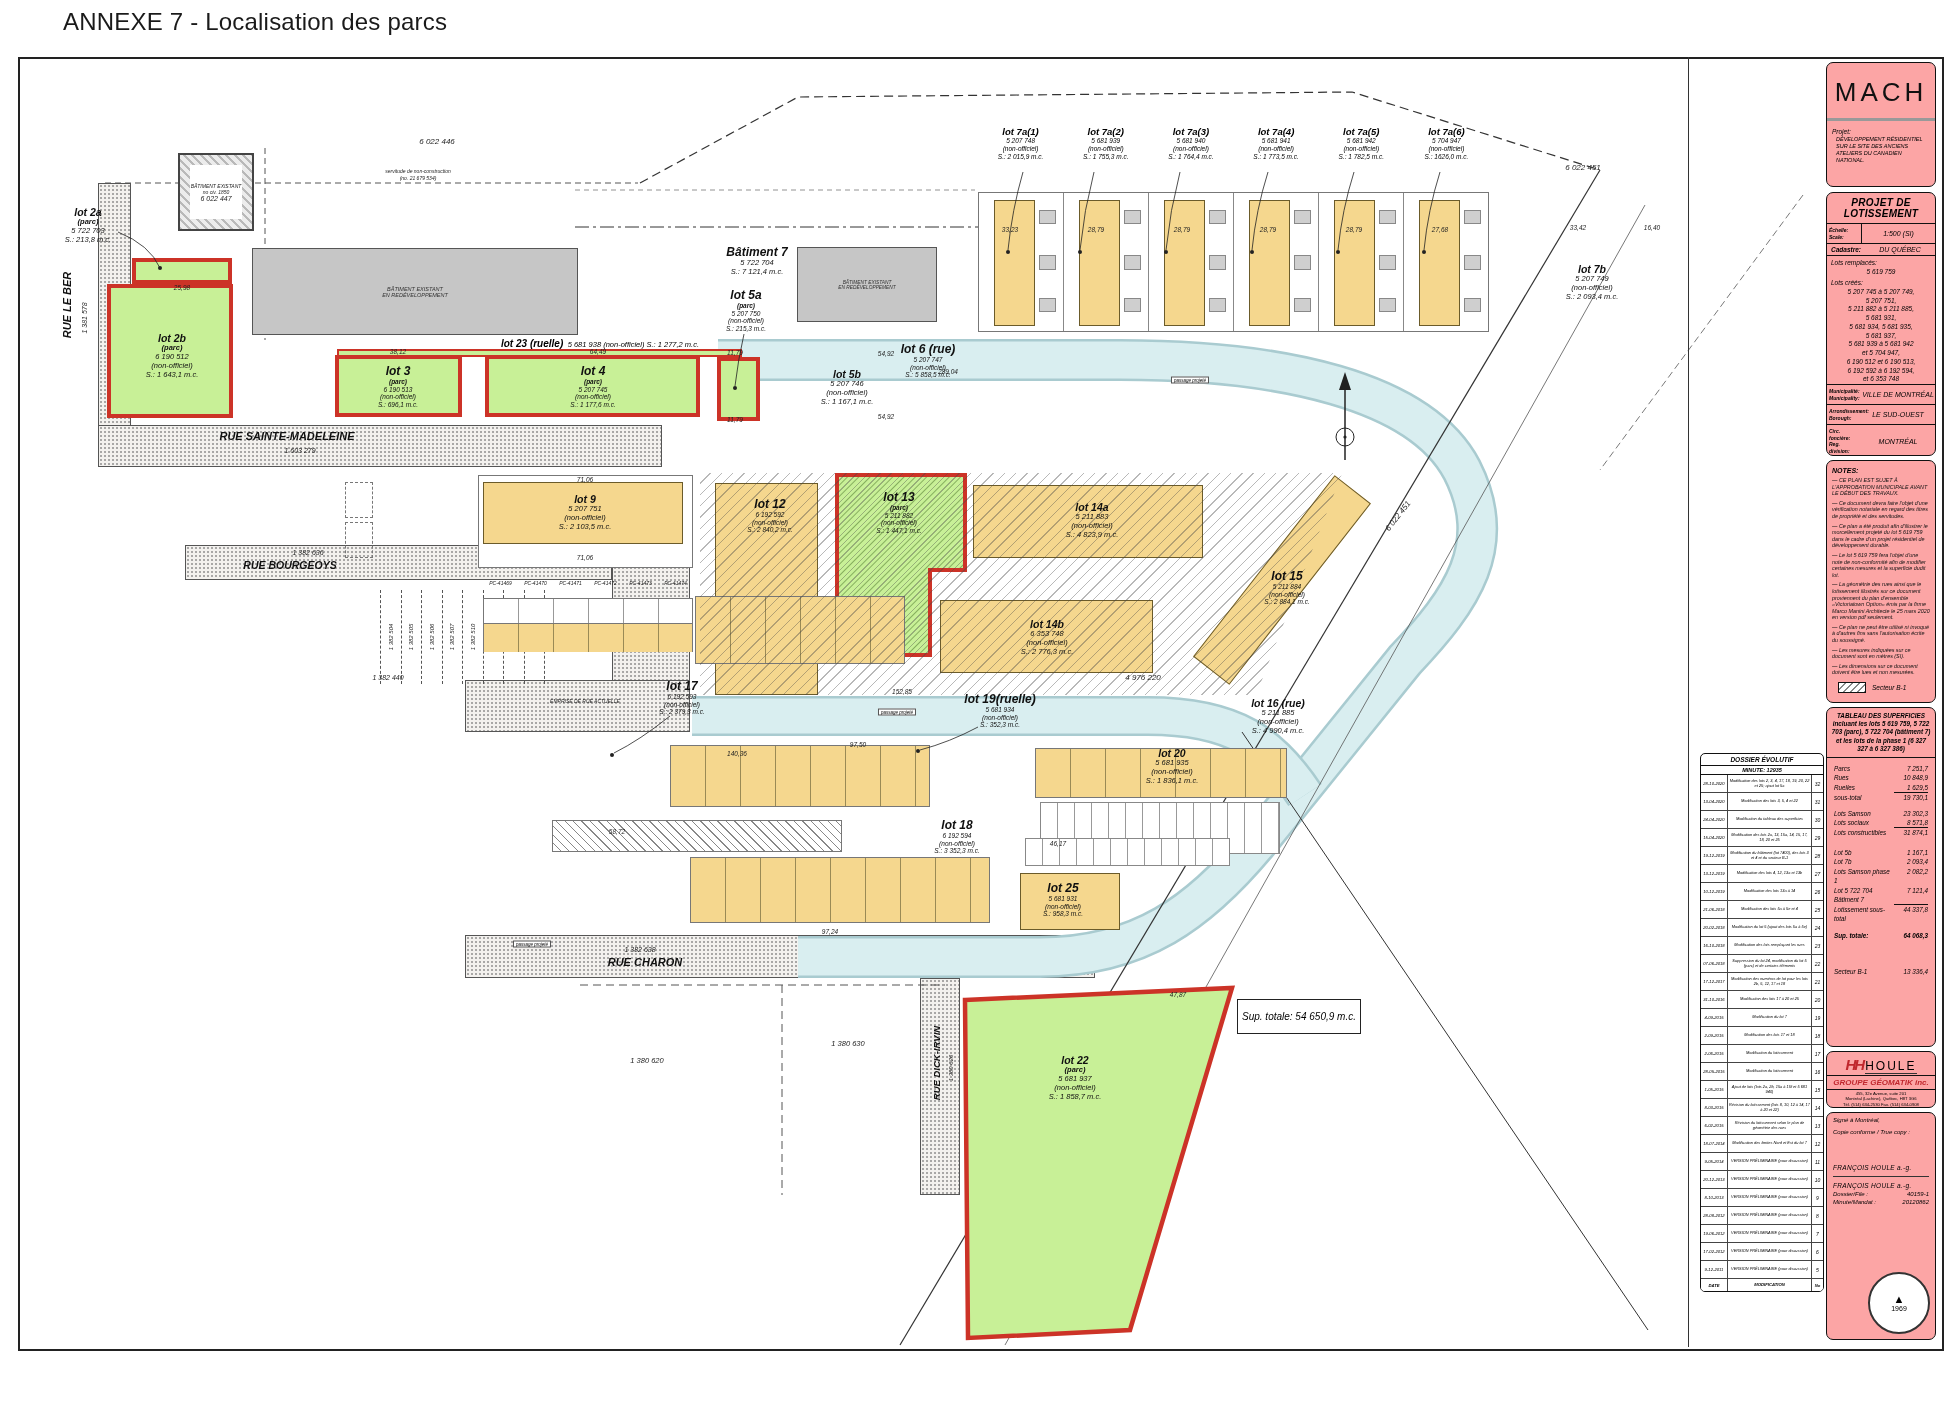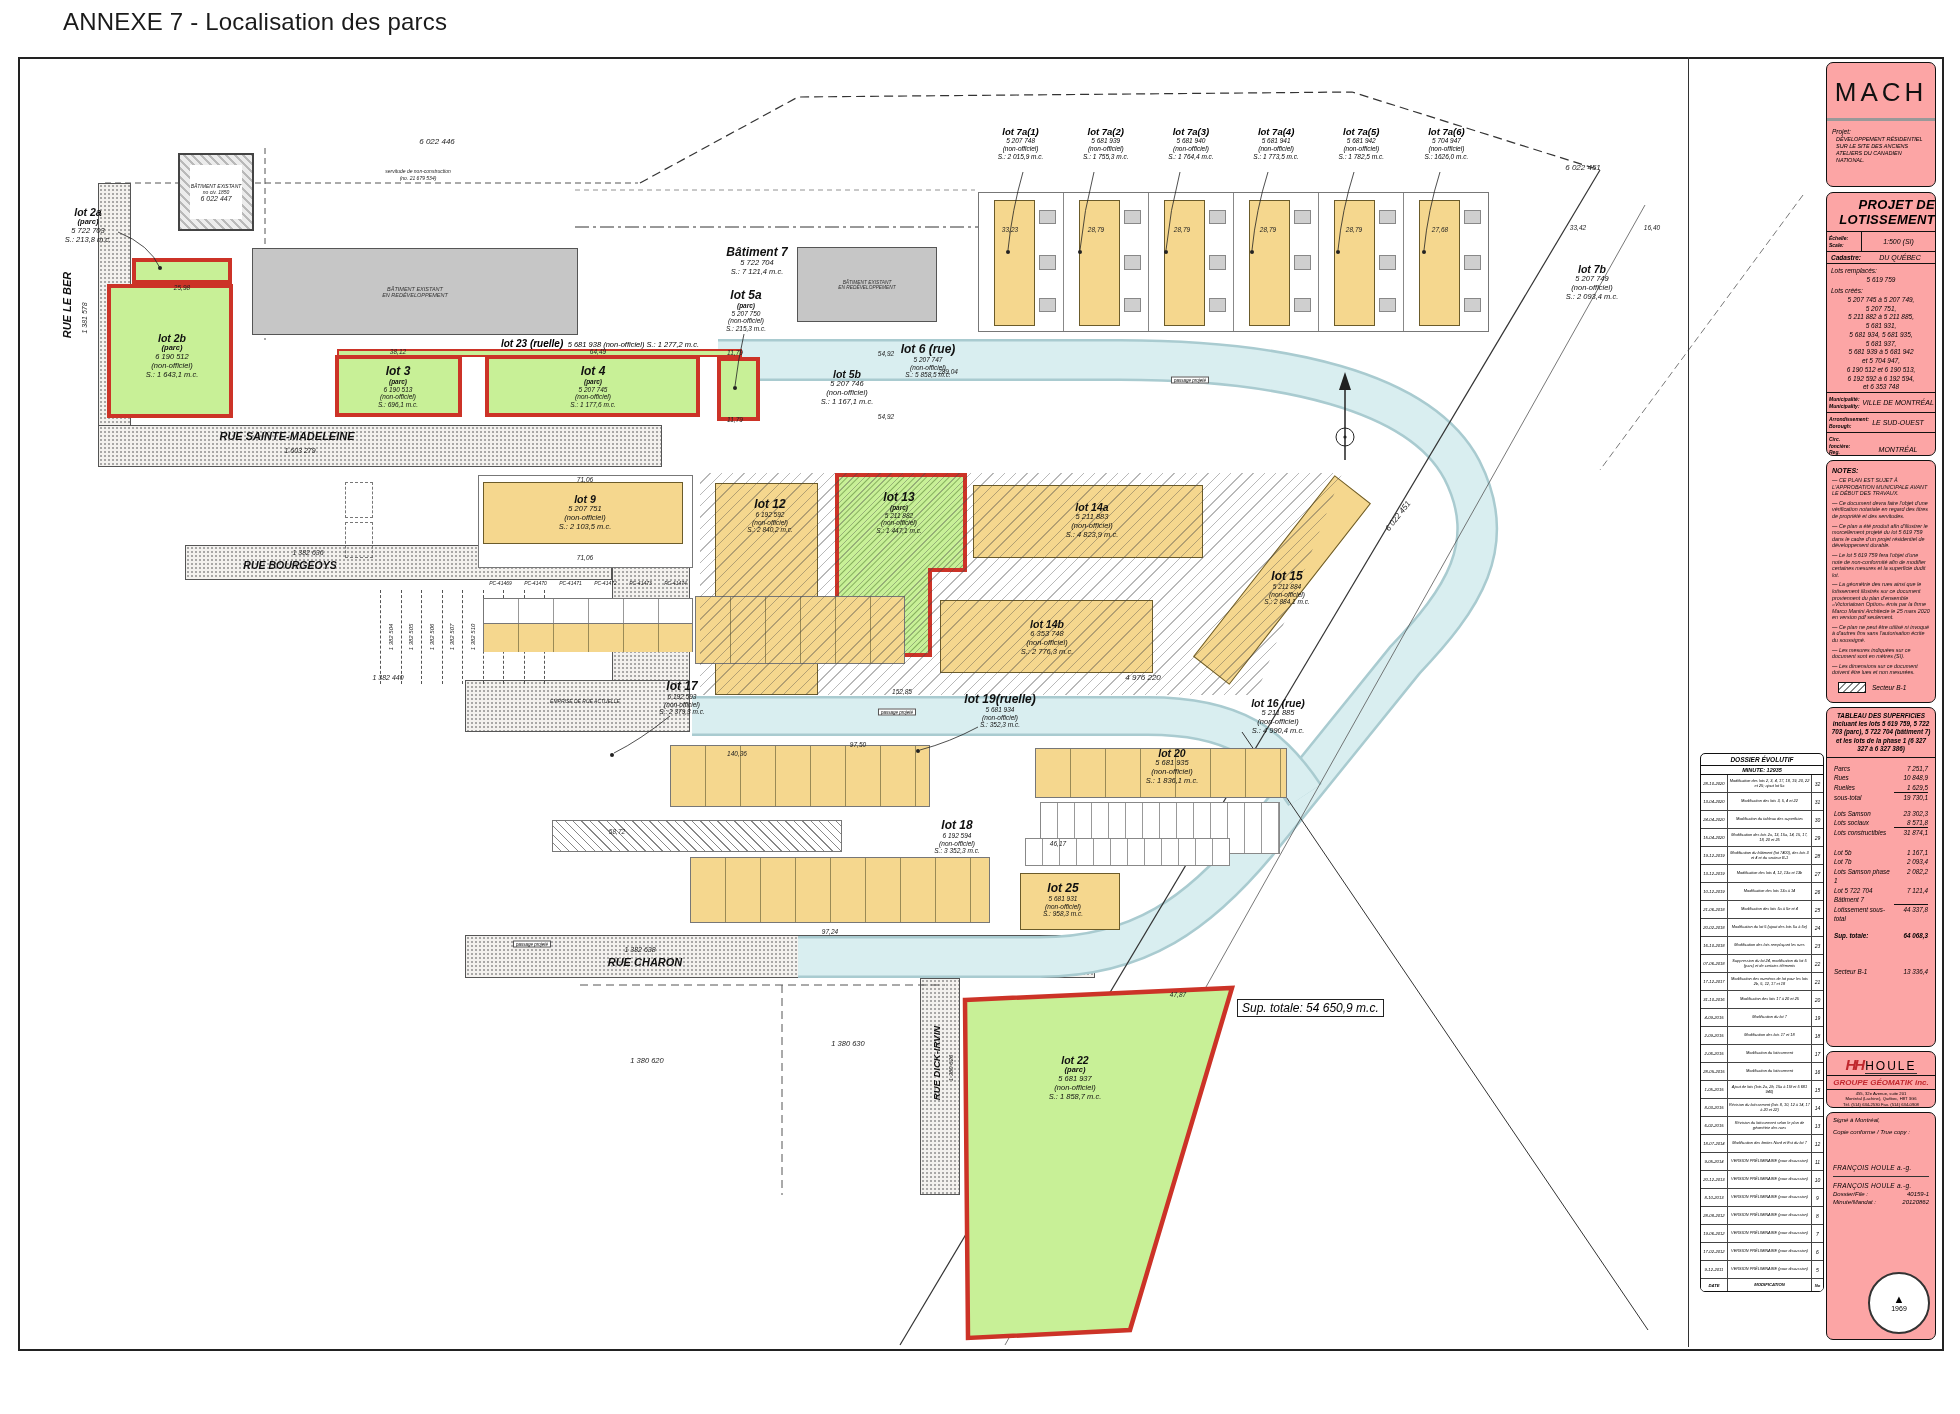--- a/index.html
+++ b/index.html
@@ -68,7 +68,7 @@
   .mach{font-size:26px;letter-spacing:4px;text-align:center;font-weight:400;color:#111;padding:14px 0 10px;border-bottom:3px solid #999;}
   .projet-l{font-size:6.5px;font-style:italic;margin:3px 0 1px;}
   .projet-t{font-size:5.5px;font-style:italic;line-height:1.25;padding-left:4px;}
-  .ptitle{font-size:13px;font-weight:bold;font-style:italic;text-align:right;border-bottom:1px solid #111;padding:4px 0;letter-spacing:.3px;}
+  .ptitle{font-size:10px;font-weight:bold;font-style:italic;text-align:center;border-bottom:1px solid #111;padding:4px 0;letter-spacing:.3px;}
   .p2row{display:flex;border-bottom:1px solid #111;align-items:center;}
   .p2l{width:30px;font-size:5px;font-weight:bold;font-style:italic;border-right:1px solid #111;padding:3px 2px;line-height:1.3;}
   .p2v{flex:1;font-size:7px;font-style:italic;text-align:center;}

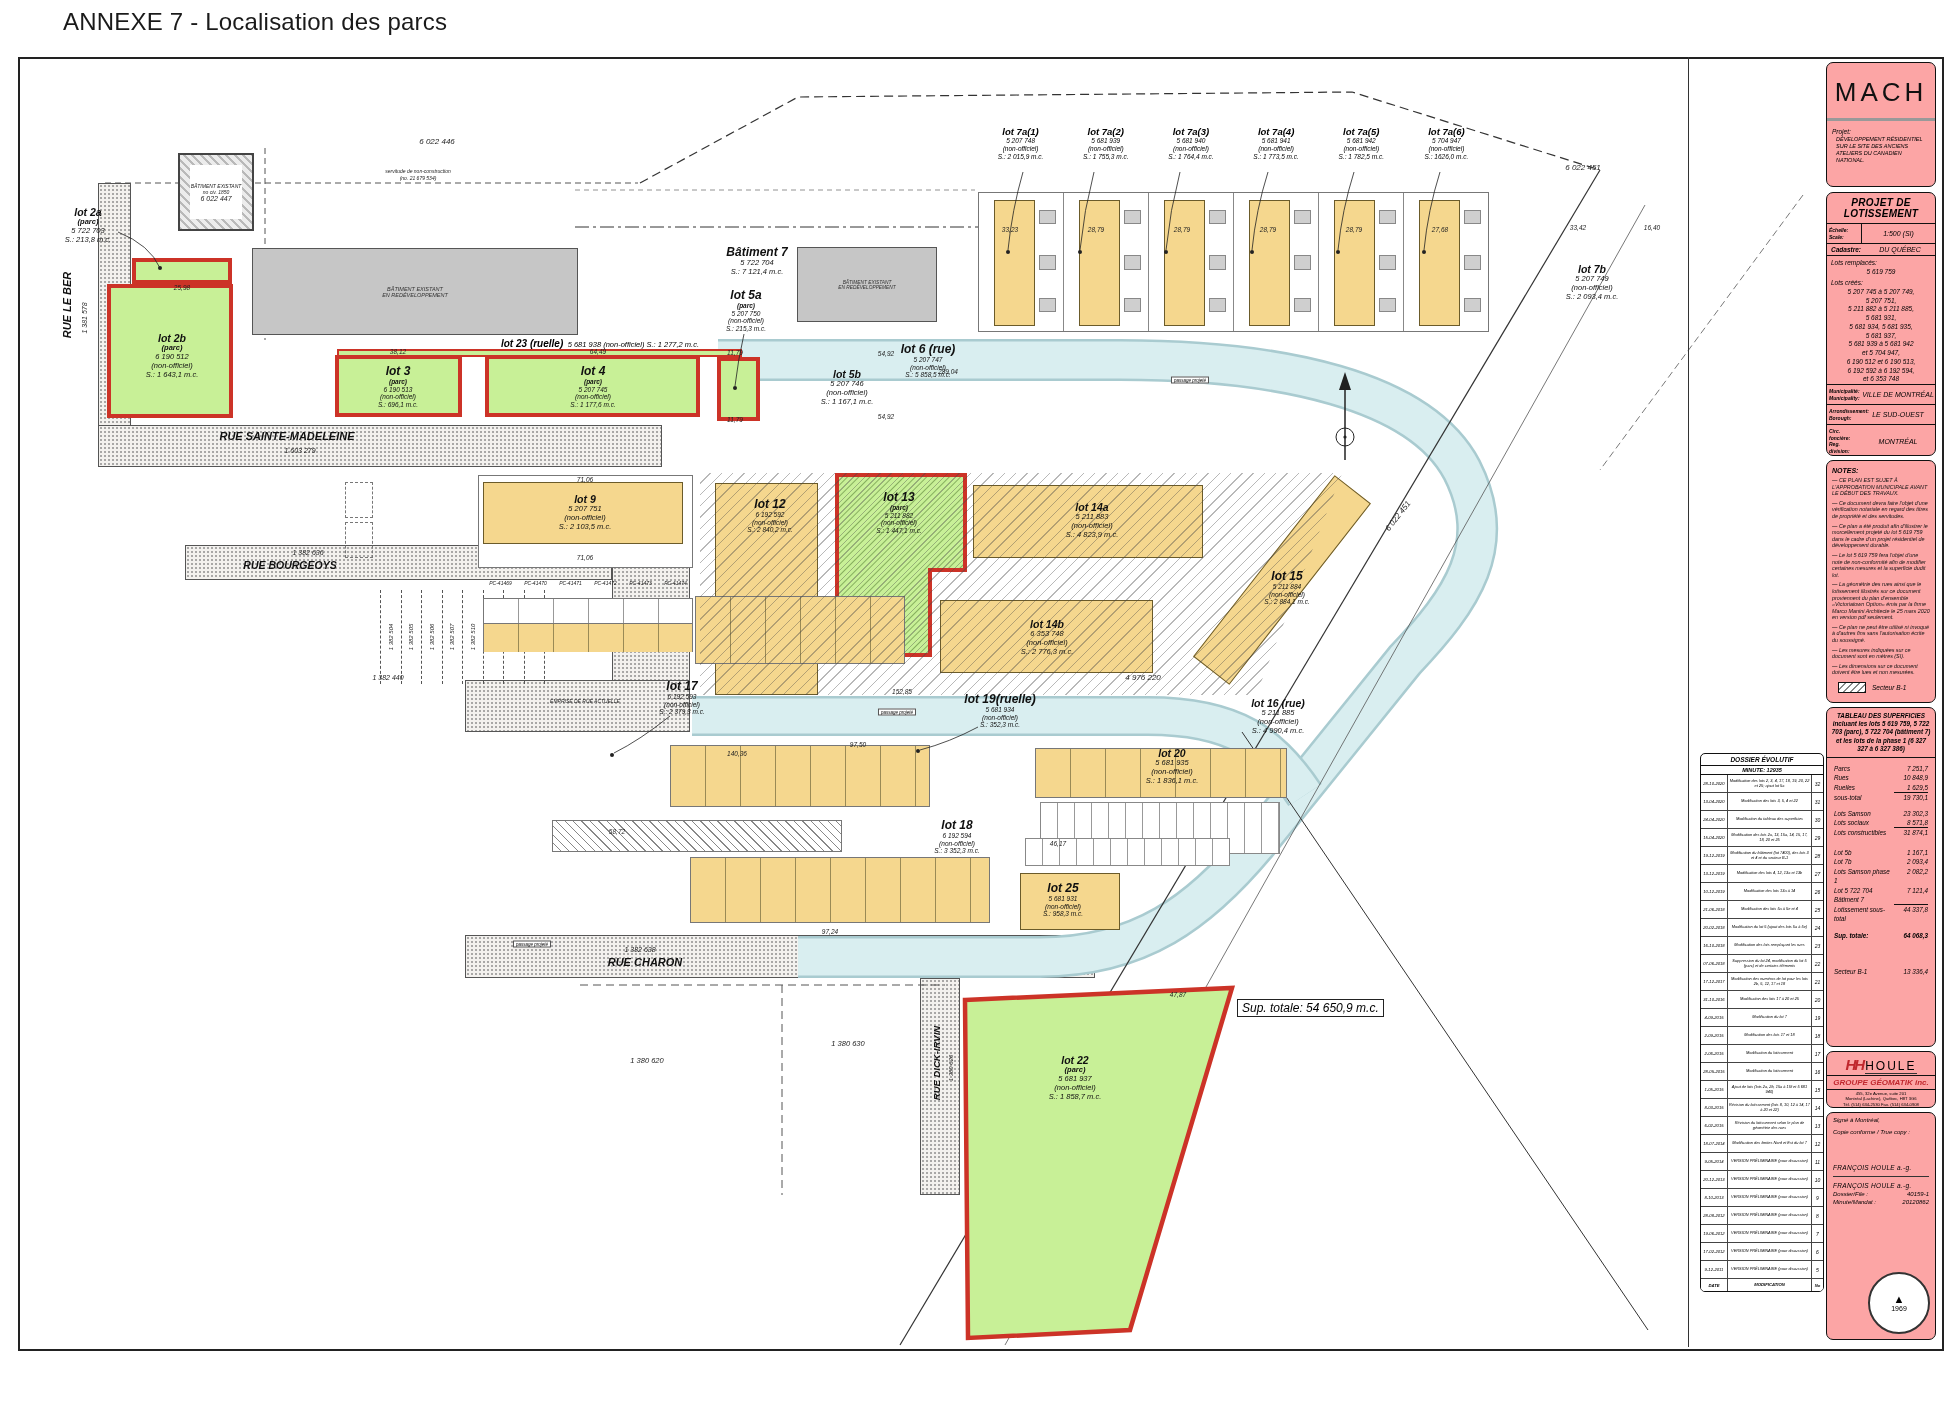--- a/index.html
+++ b/index.html
@@ -52,7 +52,7 @@
   .rot52{transform:translate(-50%,-50%) rotate(-52deg) !important;}
   .tiny{font-size:5px;}
   .passage{position:absolute;transform:translate(-50%,-50%);font-size:4.5px;font-style:italic;border:.5px solid #555;background:#fff;padding:0 2px;z-index:5;white-space:nowrap;}
-  .supbox{position:absolute;left:1237px;top:999px;border:1px solid #222;background:#fff;font-size:12px;font-style:italic;padding:1px 4px;z-index:5;white-space:nowrap;}
+  .supbox{position:absolute;left:1237px;top:999px;border:1px solid #222;background:#fff;font-size:10px;font-style:italic;padding:11px 4px;z-index:5;white-space:nowrap;}
   .strips{position:absolute;left:380px;top:590px;width:165px;height:94px;display:flex;z-index:2;}
   .strip{flex:1;border-left:1px dashed #555;position:relative;}
   .strip:last-child{border-right:1px dashed #555;}

